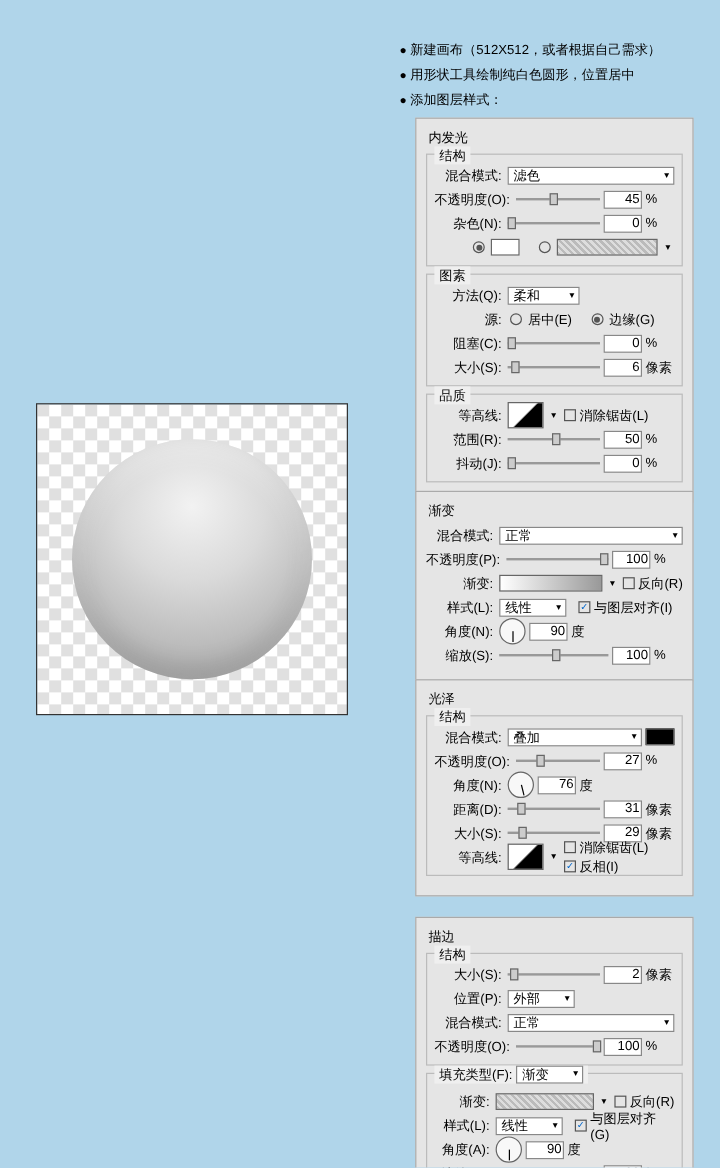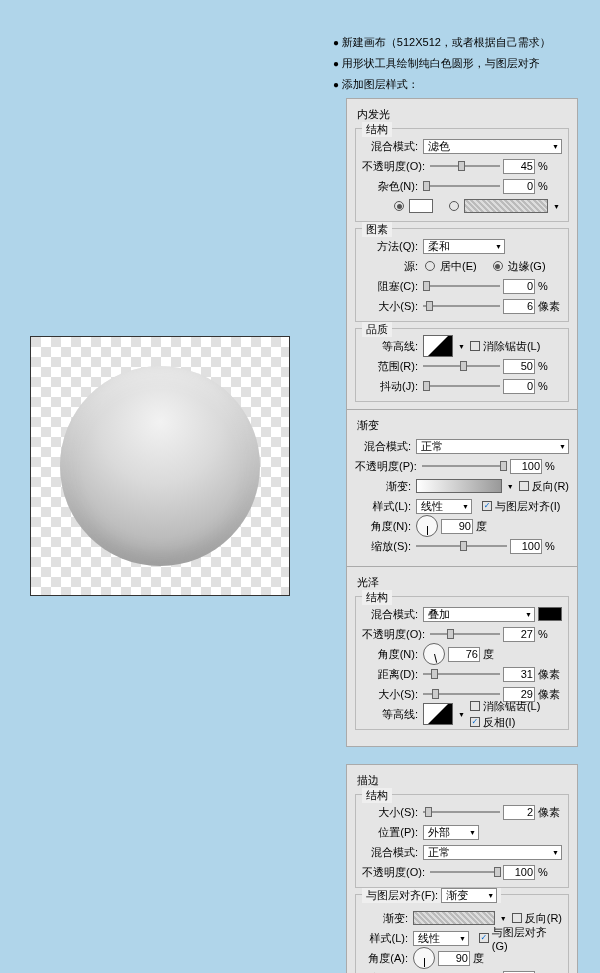--- a/index.html
+++ b/index.html
@@ -47,7 +47,7 @@
 
 <ul class="notes">
 <li>新建画布（512X512，或者根据自己需求）</li>
-<li>用形状工具绘制纯白色圆形，与图层对齐</li>
+<li>用形状工具绘制纯白色圆形，位置居中</li>
 <li>添加图层样式：</li>
 </ul>
 

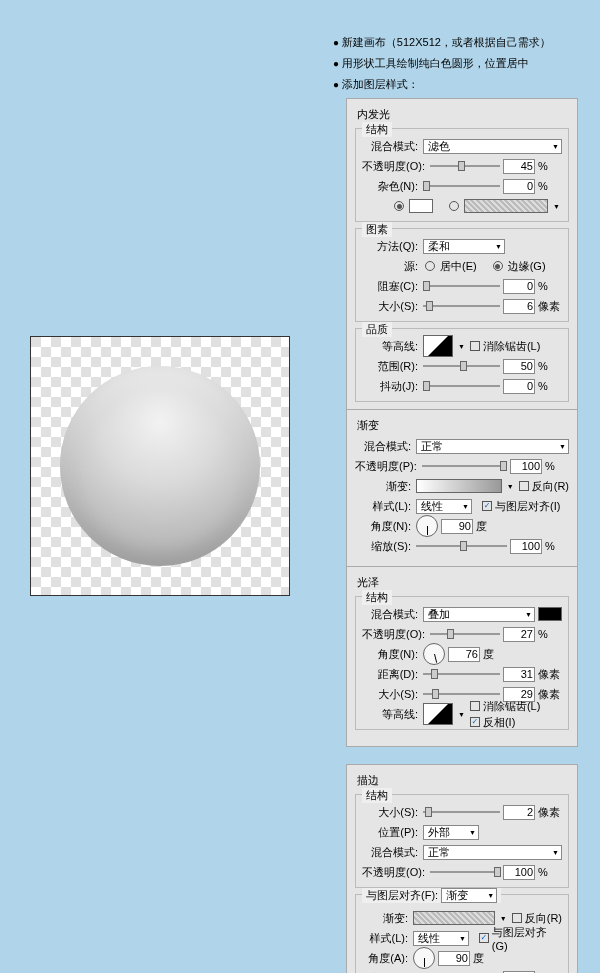--- a/index.html
+++ b/index.html
@@ -90,7 +90,7 @@
 <span class="gtitle">图素</span>
 <div class="row">
         <span class="lbl">方法(Q):</span>
-        <span class="sel" style="width:82px">
+        <span class="sel" style="width:60px">
           <span>柔和</span>
         </span>
       </div>

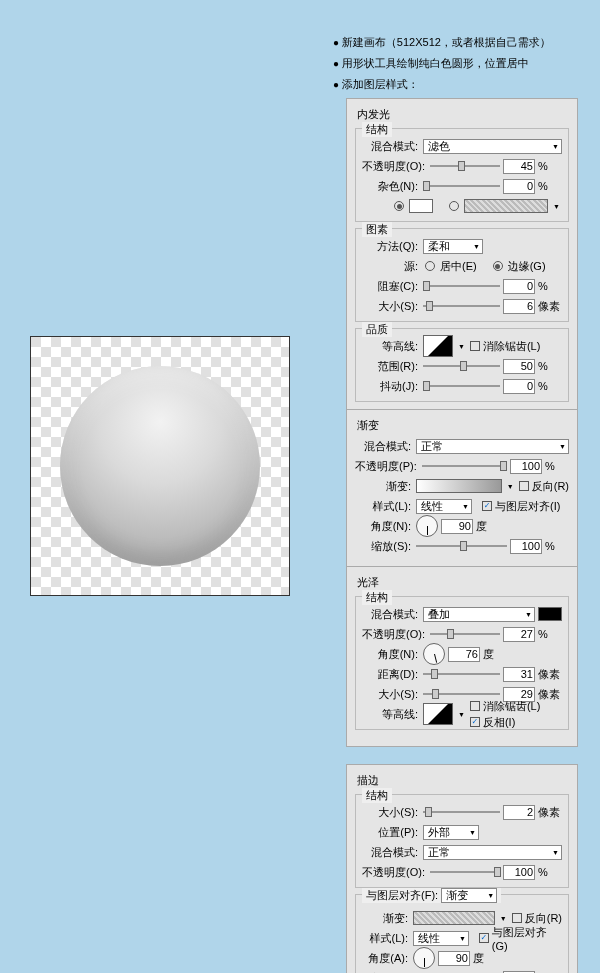--- a/index.html
+++ b/index.html
@@ -288,7 +288,7 @@
       </div>
 </div>
 <div class="group">
-<span class="gtitle"><span>与图层对齐(F):</span> <span class="sel" style="width:50px;display:inline-flex">
+<span class="gtitle"><span>填充类型(F):</span> <span class="sel" style="width:50px;display:inline-flex">
           <span>渐变</span>
         </span></span>
 <div style="height:6px"></div>

